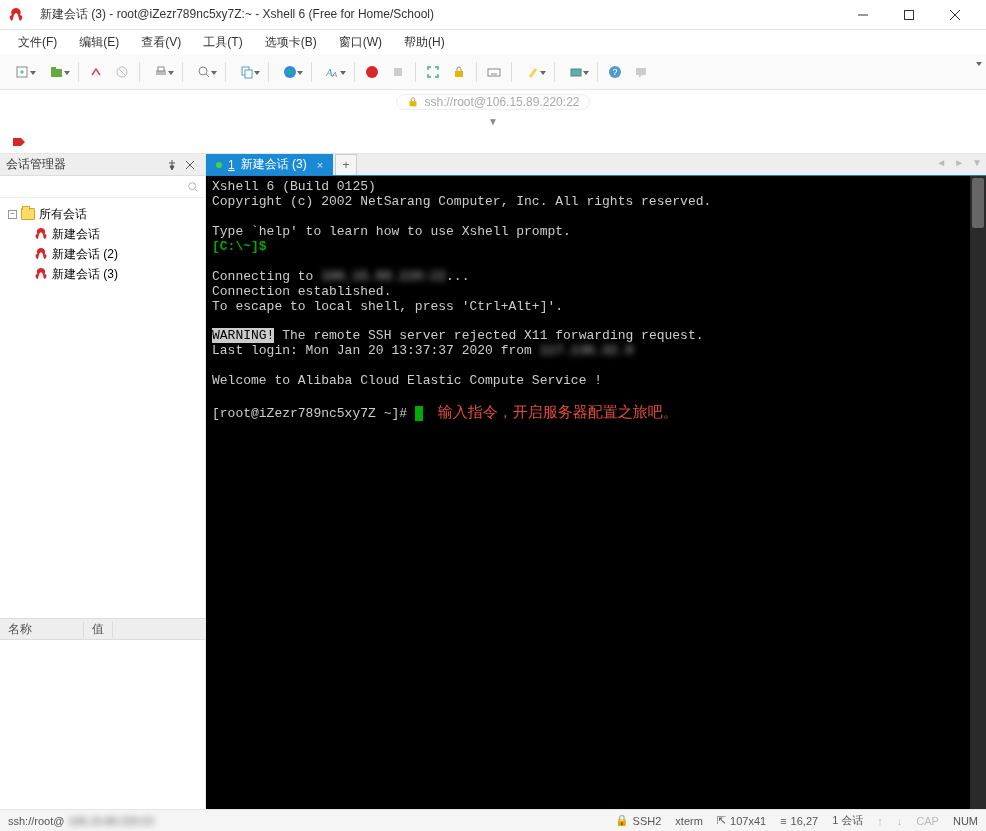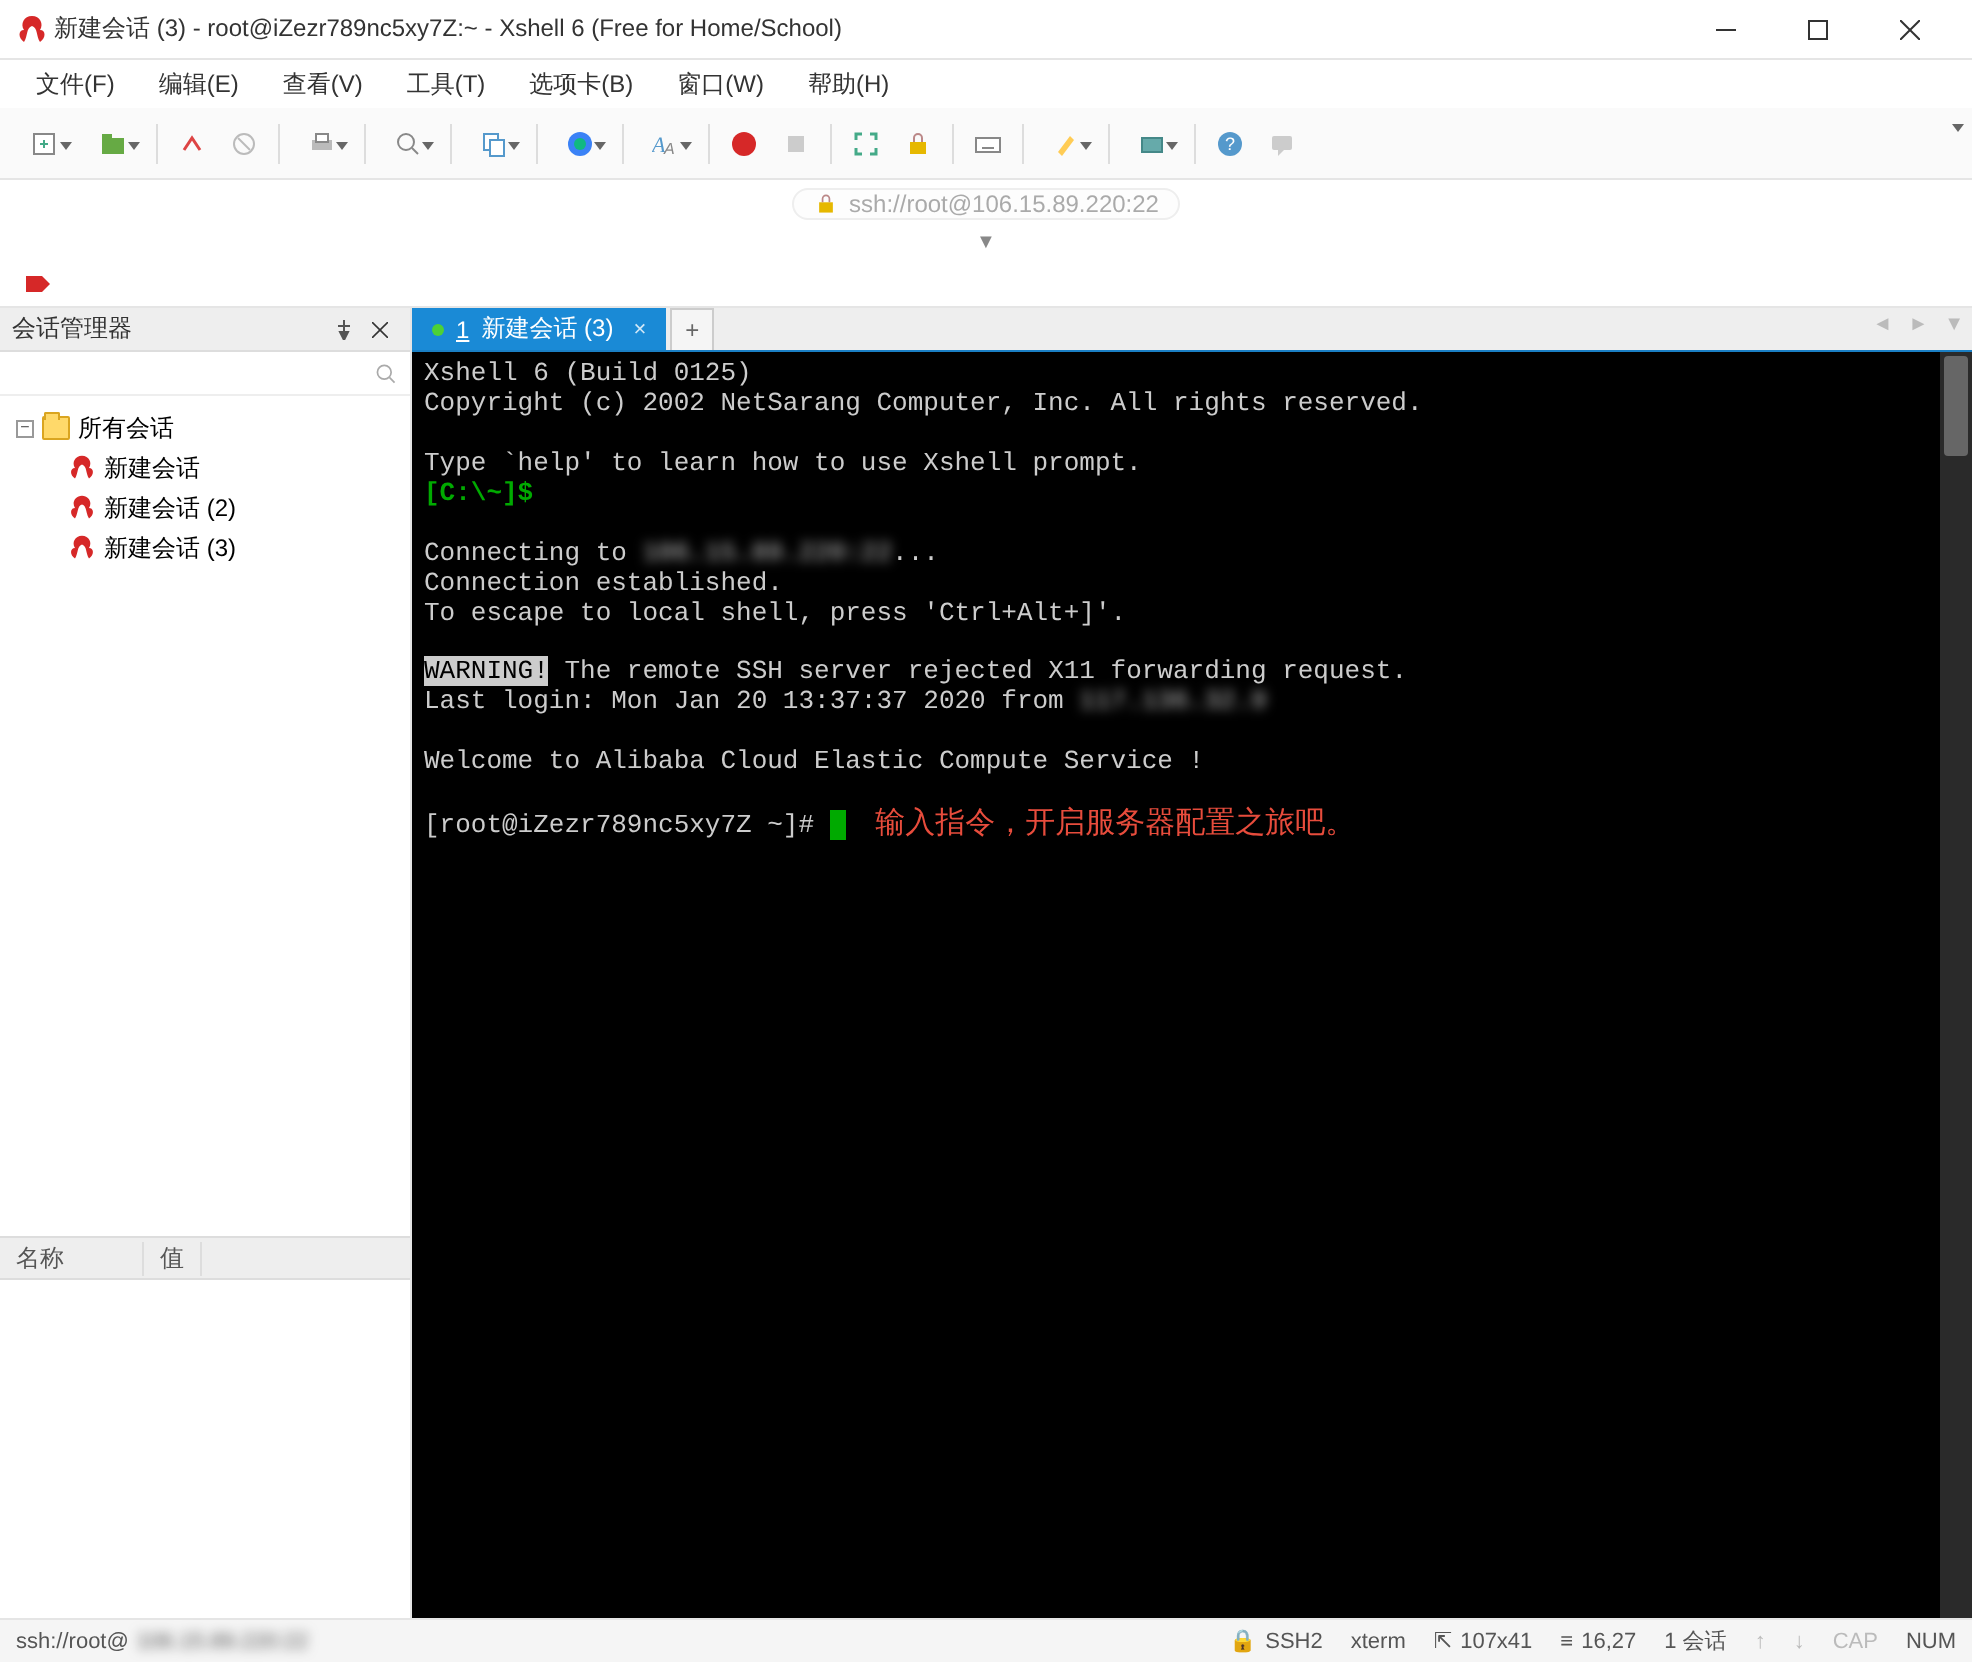--- a/index.html
+++ b/index.html
@@ -8,7 +8,7 @@
   
   .titlebar { height:30px; display:flex; align-items:center; padding:0 8px; border-bottom:1px solid #e5e5e5; background:#fff; }
   .titlebar .app-icon svg{width:16px;height:16px;display:block;}
-  .titlebar .title { margin-left:3px; flex:1; color:#333; }
+  .titlebar .title { margin-left:16px; flex:1; color:#333; }
   .win-btns { display:flex; gap:0; }
   .win-btn { width:46px; height:30px; display:flex; align-items:center; justify-content:center; cursor:pointer; }
   .win-btn svg{width:10px;height:10px;}

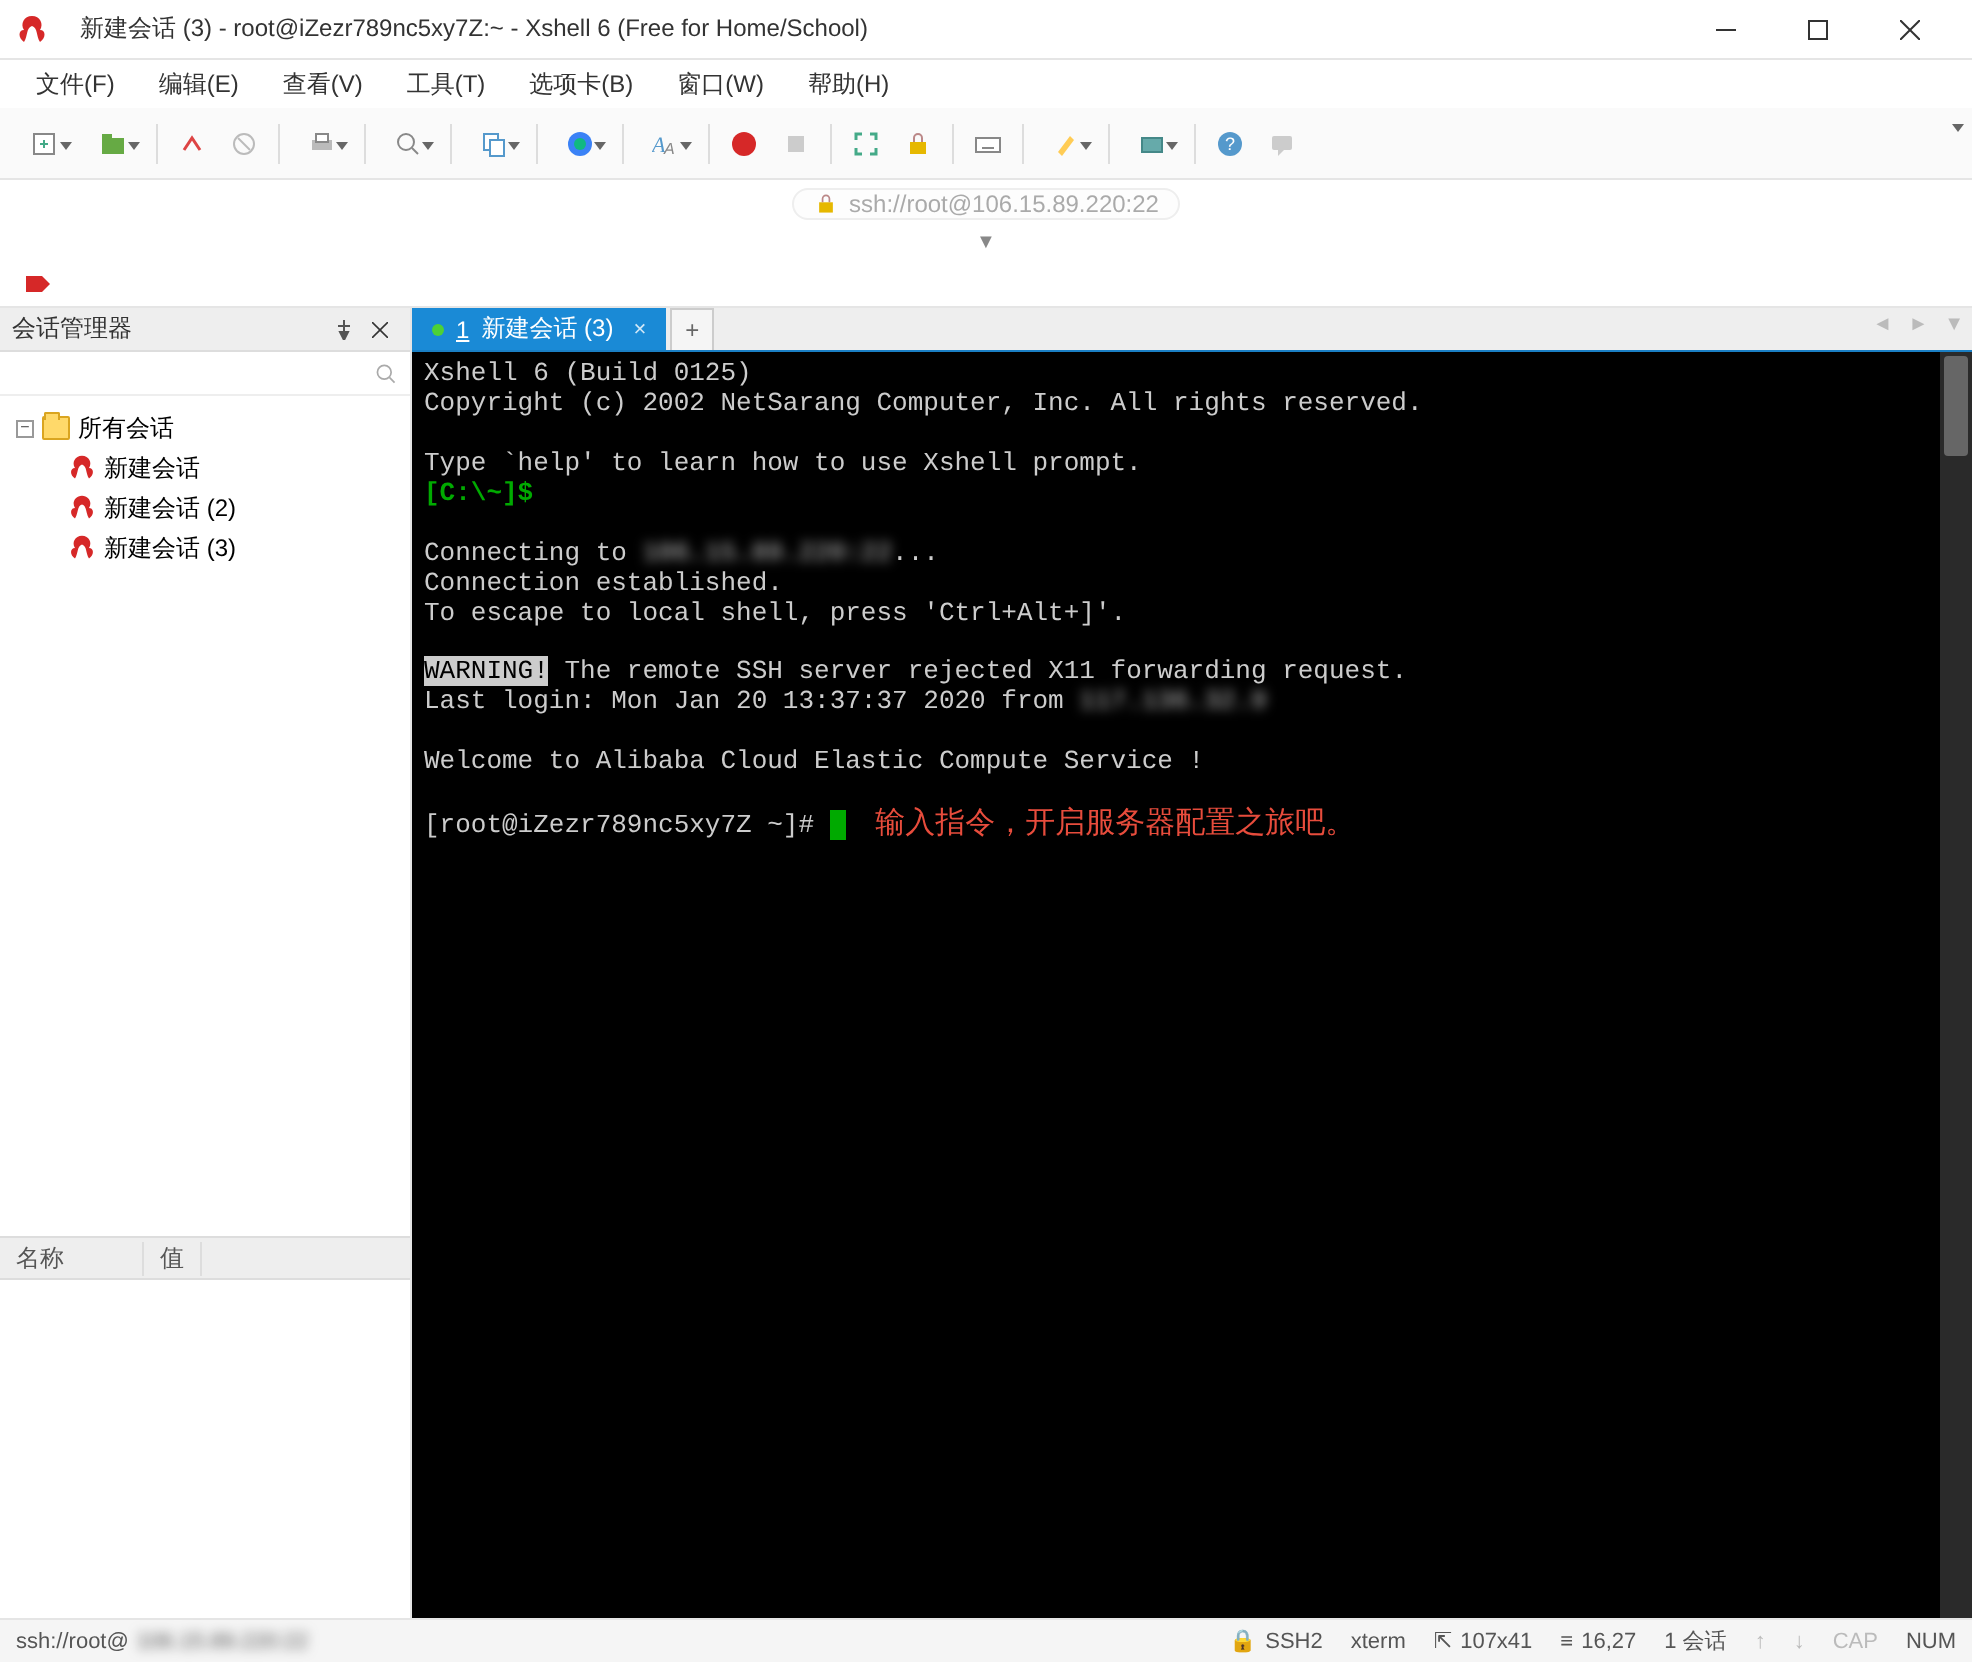--- a/index.html
+++ b/index.html
@@ -315,7 +315,7 @@
       </div>
     </div>
     <div class="prop-header">
-      <div class="prop-col" style="width:72px">名称</div>
+      <div class="prop-col" style="width:84px">名称</div>
       <div class="prop-col">值</div>
     </div>
     <div class="prop-body"></div>

